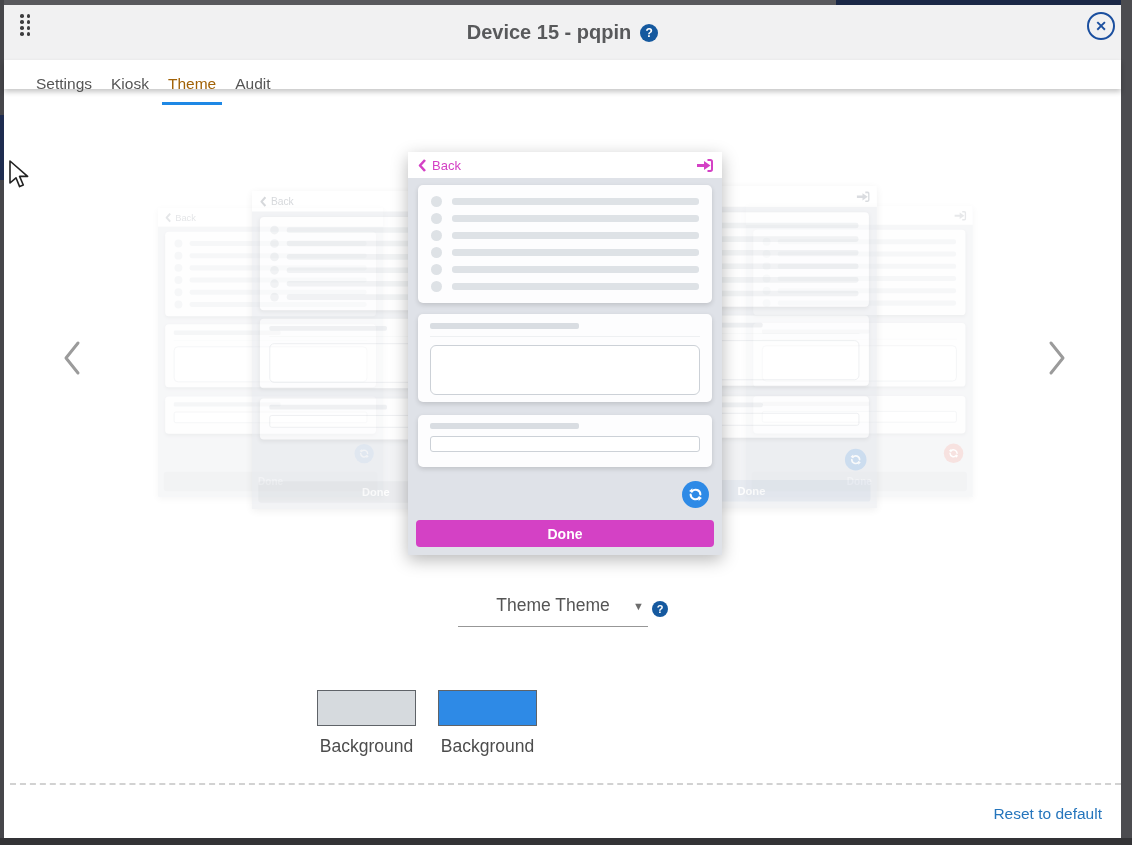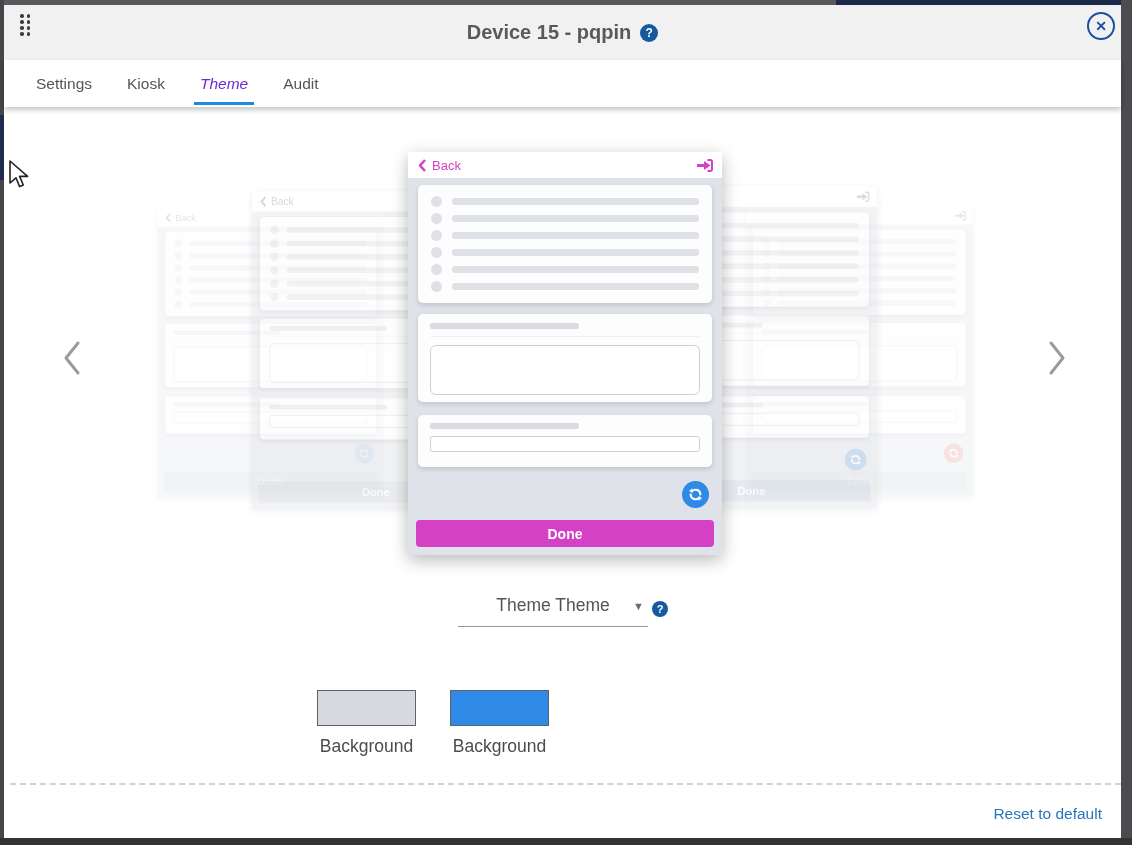--- a/index.html
+++ b/index.html
@@ -37,8 +37,8 @@
                font-size:14px; font-weight:bold; background:transparent; cursor:pointer; }
 
   
-  .tabbar { position:absolute; left:4px; top:60px; width:1117px; height:47px; background:#fff;
-            display:flex; align-items:flex-start; gap:35px; padding-left:32px;
+  .tabbar { position:absolute; left:4px; top:60px; width:1117px; height:29px; background:#fff;
+            display:flex; align-items:flex-start; gap:19px; padding-left:32px;
             box-shadow:0 3px 5px rgba(0,0,0,0.22); z-index:5; }
   .tab { position:relative; height:47px; display:flex; align-items:center;
          font-size:15.5px; color:#555; cursor:pointer; }

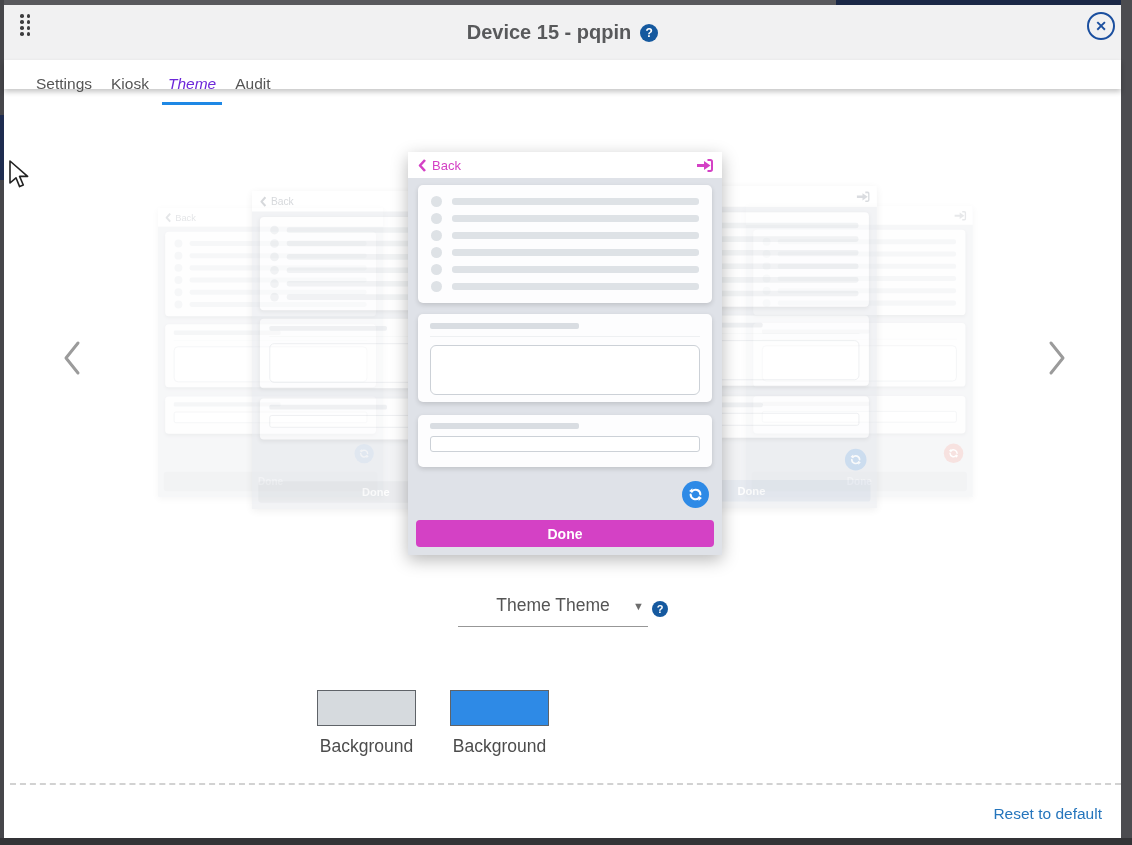--- a/index.html
+++ b/index.html
@@ -43,7 +43,7 @@
   .tab { position:relative; height:47px; display:flex; align-items:center;
          font-size:15.5px; color:#555; cursor:pointer; }
   .tab .underline { display:none; }
-  .tab.active { color:#6d28d9;font-style:italic; }
+  .tab.active { color:#a16207; }
   .tab.active .underline { display:block; position:absolute; left:-6px; right:-6px;
                            bottom:2px; height:3px; background:#1e88e5; }
 

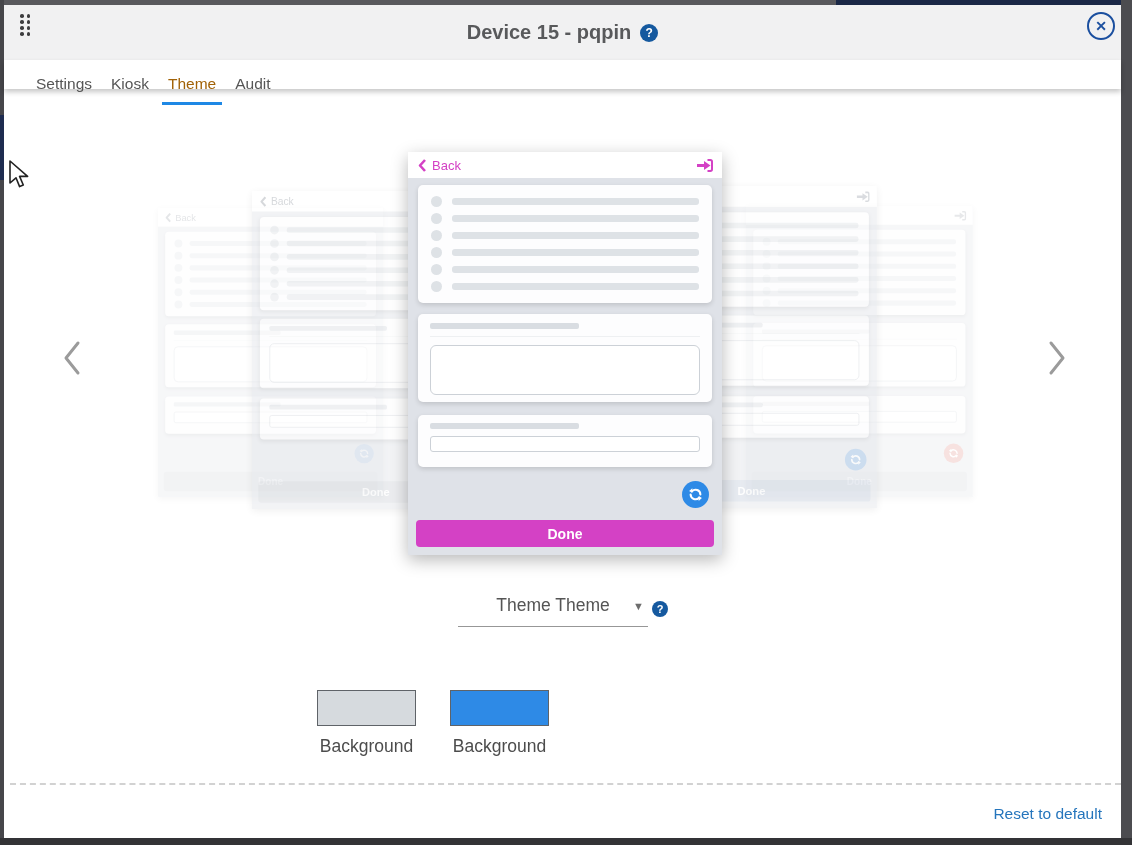--- a/index.html
+++ b/index.html
@@ -102,7 +102,7 @@
   .select-help { position:absolute; left:652px; top:601px; width:16px; height:16px; font-size:11px; }
 
   
-  .swatches { position:absolute; left:317px; top:690px; display:flex; gap:34px; }
+  .swatches { position:absolute; left:317px; top:690px; display:flex; gap:22px; }
   .sw-item { width:99px; display:flex; flex-direction:column; align-items:center; cursor:pointer; }
   .sw-box { width:99px; height:36px; border:1px solid #5f6368; }
   .sw-label { margin-top:10px; font-size:17.5px; color:#4c4c4c; white-space:nowrap; }

